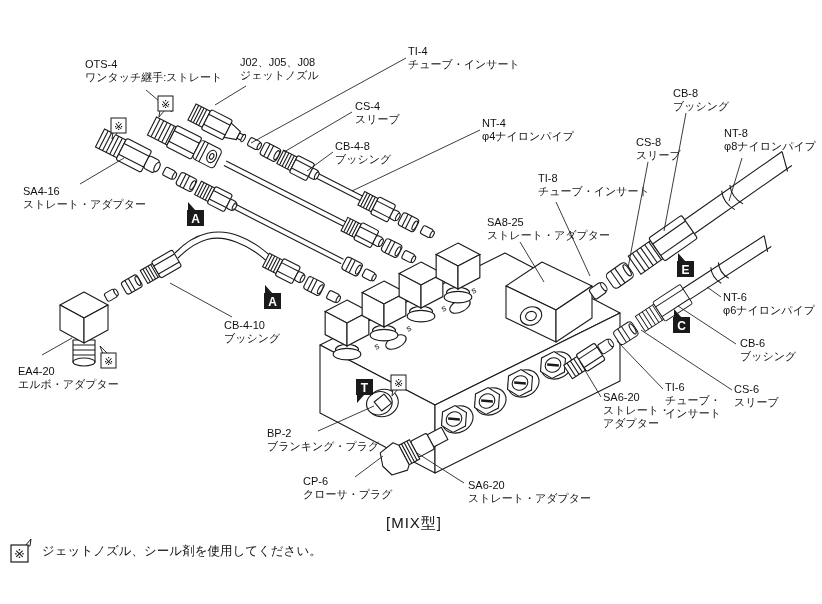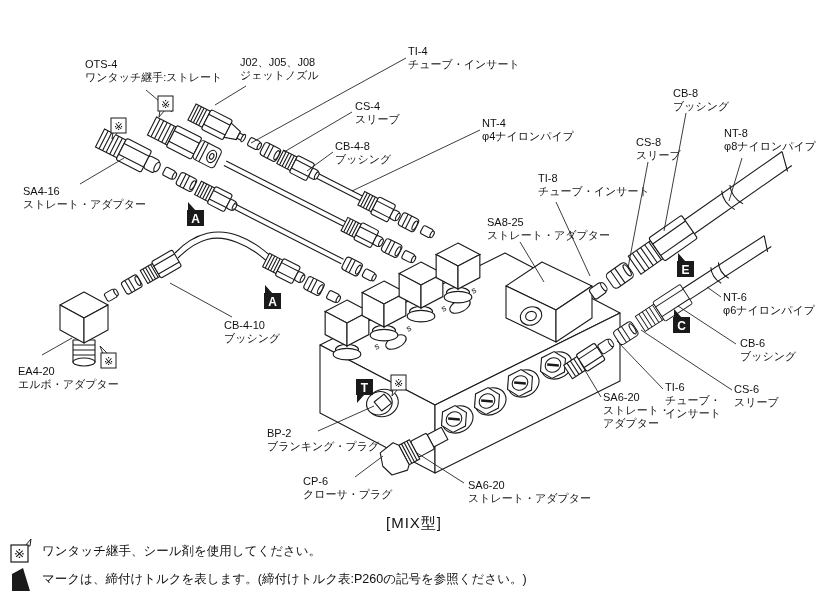--- a/index.html
+++ b/index.html
@@ -314,7 +314,7 @@
     <rect x="3" y="7" width="17" height="17" fill="#fff" stroke="#1a1a1a" stroke-width="1.2"></rect>
     <text x="11.5" y="20" text-anchor="middle" font-size="13" fill="#111">※</text>
   </svg>
-  <span class="txt">ワンタッチ継手、シール剤を使用してください。</span>
+  <span class="txt">ジェットノズル、シール剤を使用してください。</span>
 </div>
 
 <div id="note2" class="note-row">

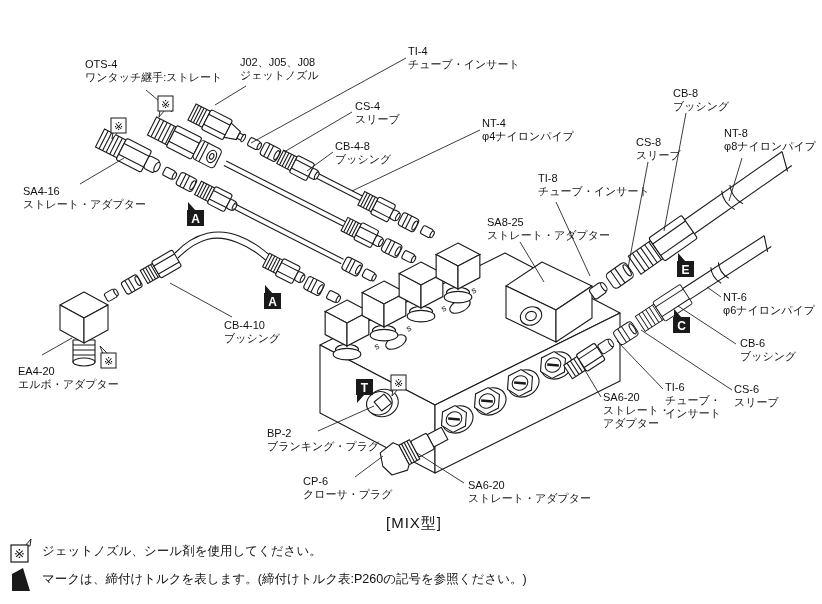--- a/index.html
+++ b/index.html
@@ -317,13 +317,7 @@
   <span class="txt">ジェットノズル、シール剤を使用してください。</span>
 </div>
 
-<div id="note2" class="note-row">
-  <svg width="26" height="26">
-    <path d="M4,25 L4,8 L15,2 L22,25 Z" fill="#1a1a1a"></path>
-  </svg>
-  <span class="txt">マークは、締付けトルクを表します。(締付けトルク表:P260の記号を参照ください。)</span>
+
 </div>
 
-</div>
-
 </body></html>

